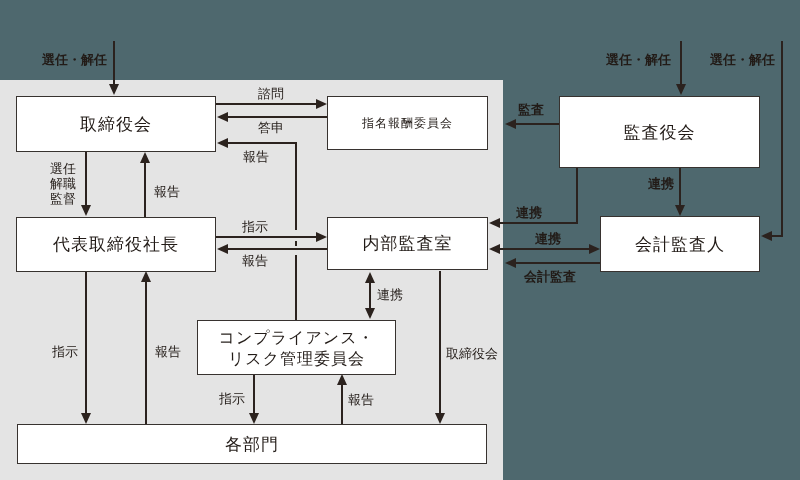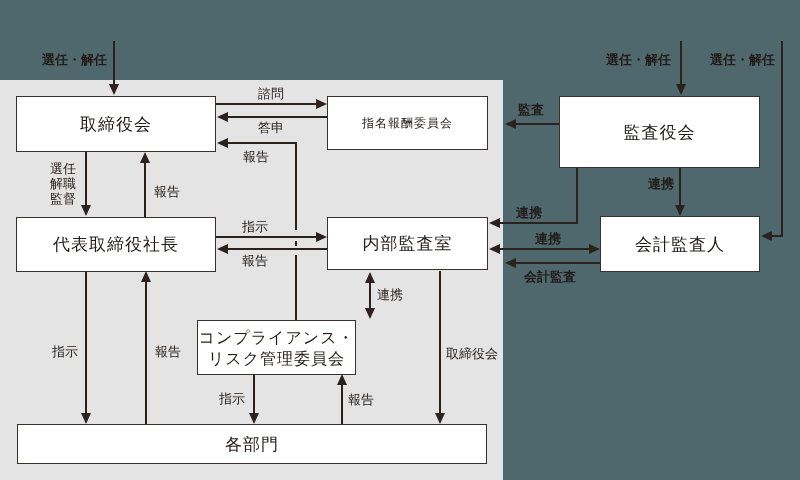--- a/index.html
+++ b/index.html
@@ -159,7 +159,7 @@
     <span>会計監査人</span>
   </div>
 
-  <div class="box" style="left:197px;top:320px;width:159px;height:55px;">
+  <div class="box" style="left:197px;top:320px;width:199px;height:55px;">
     <span class="l2">コンプライアンス・</span>
     <span class="l2">リスク管理委員会</span>
   </div>

